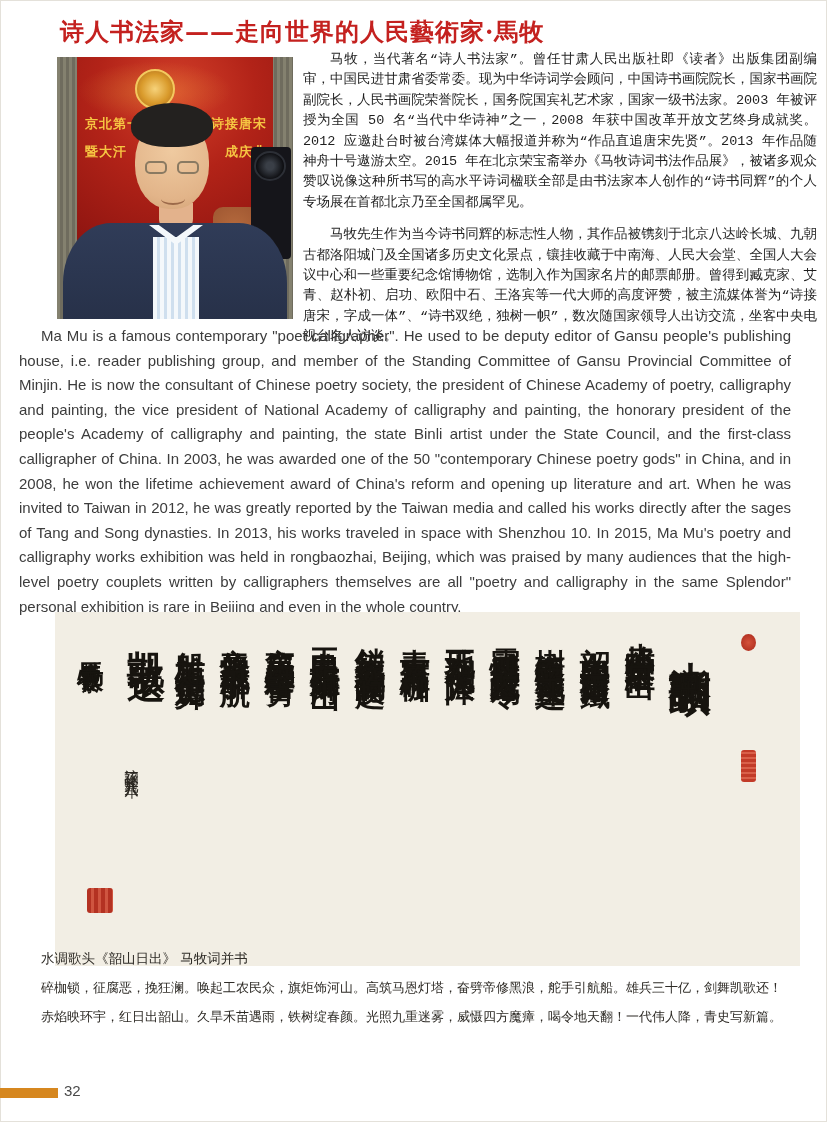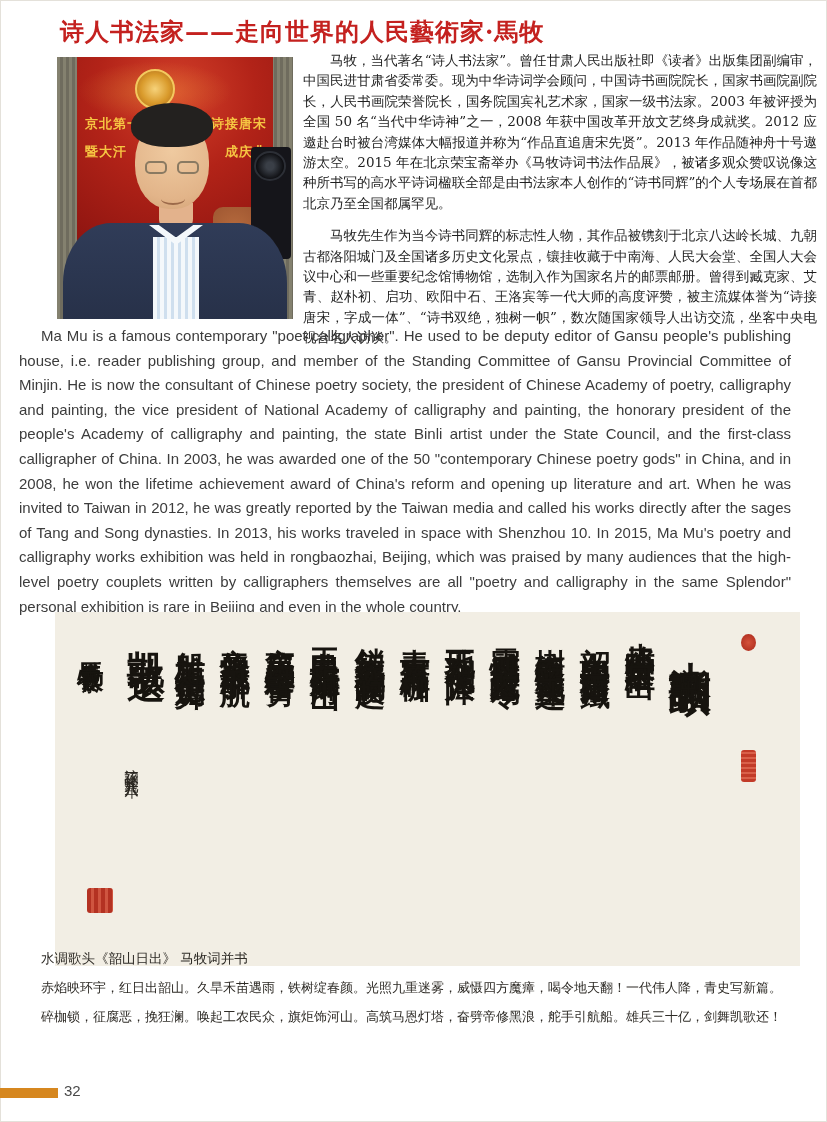--- a/index.html
+++ b/index.html
@@ -63,7 +63,7 @@
   .person-glasses .eye.l{left:0;} .person-glasses .eye.r{right:0;}
   .person-smile{position:absolute;left:104px;top:136px;width:24px;height:10px;border-bottom:2px solid #9c6a4a;border-radius:0 0 50% 50%;}
   
-  .cn-text{position:absolute;left:303px;top:50px;width:514px;color:#1f1f1f;}
+  .cn-text{position:absolute;left:303px;top:50px;width:514px;color:#1f1f1f;font-family:Liberation Mono, monospace;}
   .cn-text p{margin:0 0 12px 0;font-size:13.5px;line-height:20.4px;text-align:justify;text-indent:2em;}
   
   .en-text{

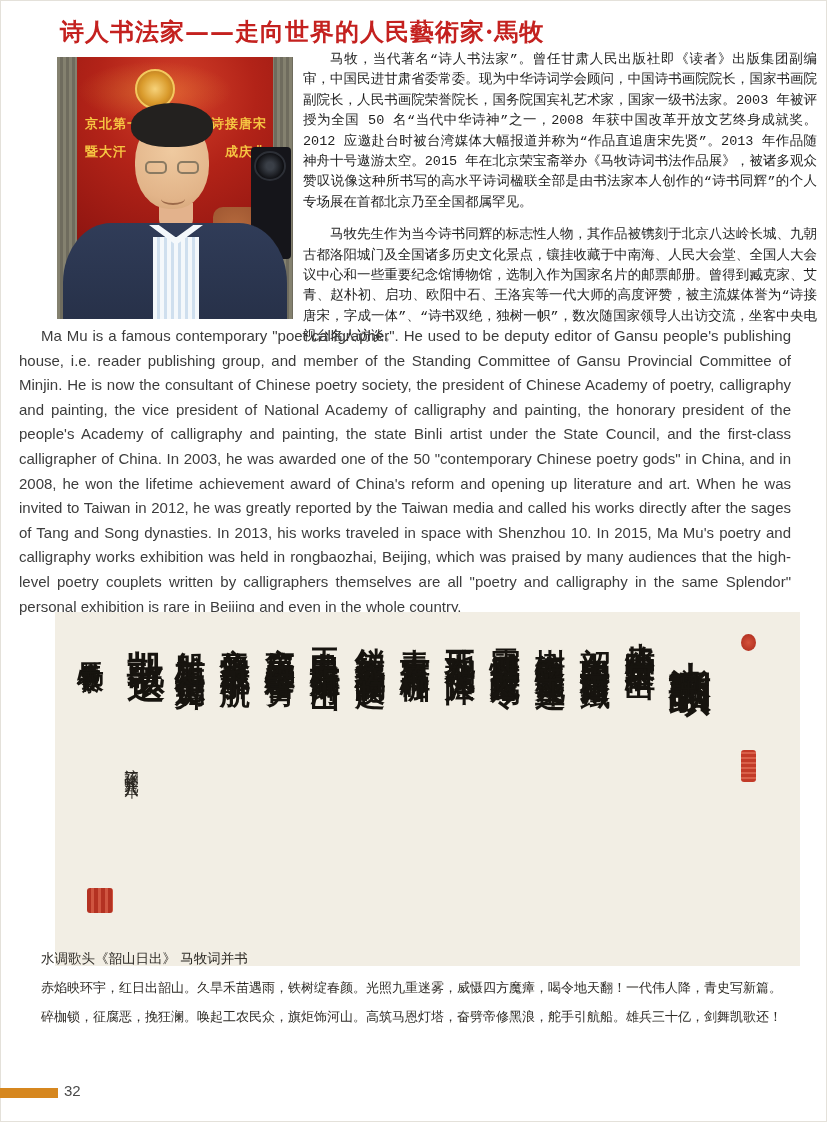--- a/index.html
+++ b/index.html
@@ -179,8 +179,8 @@
 
   <div class="caption">
     <p class="cap-title">水调歌头《韶山日出》  马牧词并书</p>
+    <p class="poem">碎枷锁，征腐恶，挽狂澜。唤起工农民众，旗炬饰河山。高筑马恩灯塔，奋劈帝修黑浪，舵手引航船。雄兵三十亿，剑舞凯歌还！</p>
     <p class="poem">赤焰映环宇，红日出韶山。久旱禾苗遇雨，铁树绽春颜。光照九重迷雾，威慑四方魔瘴，喝令地天翻！一代伟人降，青史写新篇。</p>
-    <p class="poem">碎枷锁，征腐恶，挽狂澜。唤起工农民众，旗炬饰河山。高筑马恩灯塔，奋劈帝修黑浪，舵手引航船。雄兵三十亿，剑舞凯歌还！</p>
   </div>
 
   <div class="footer">

